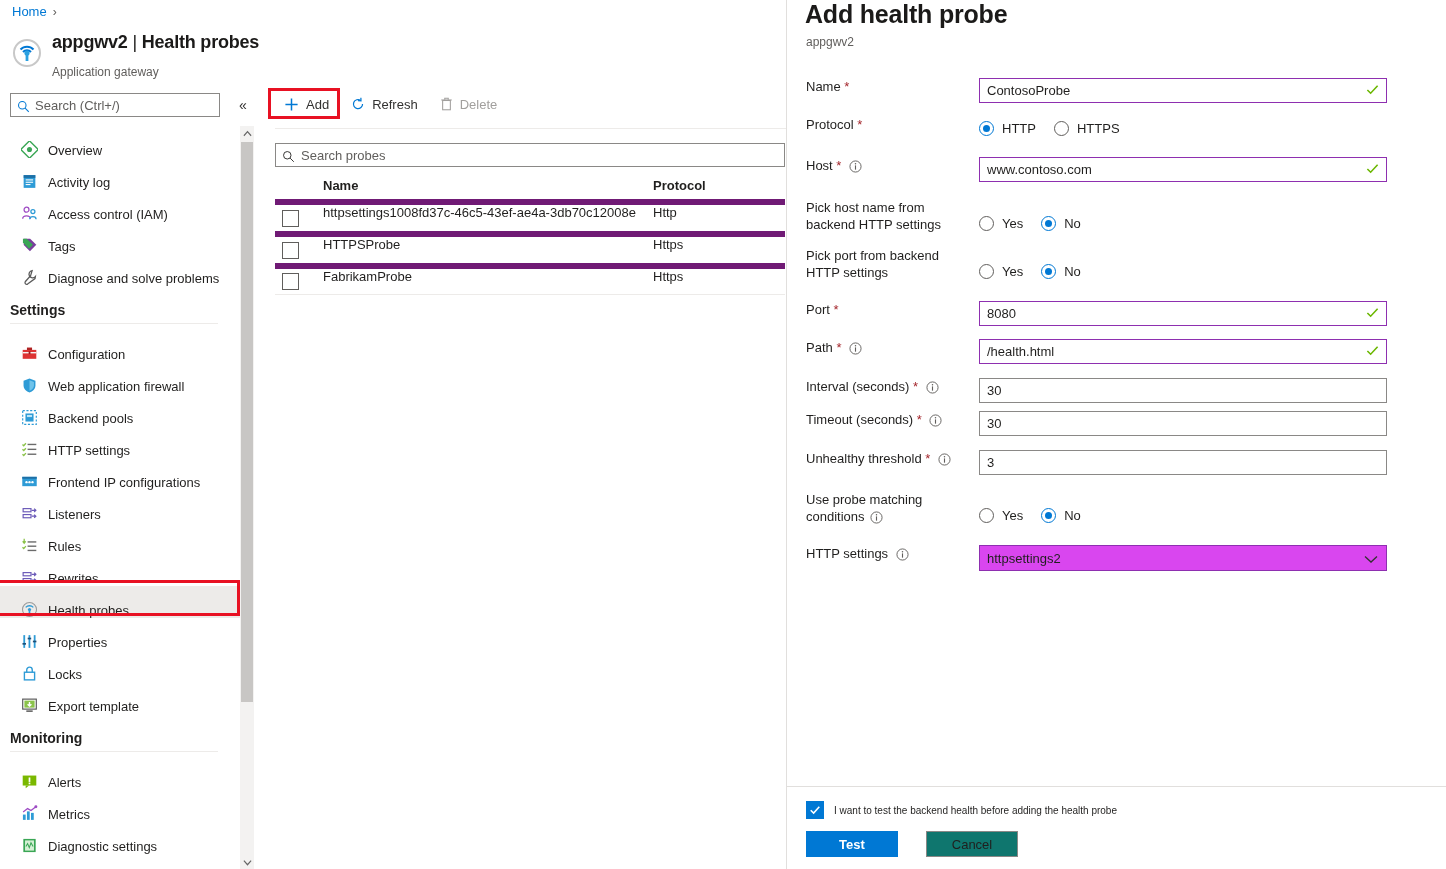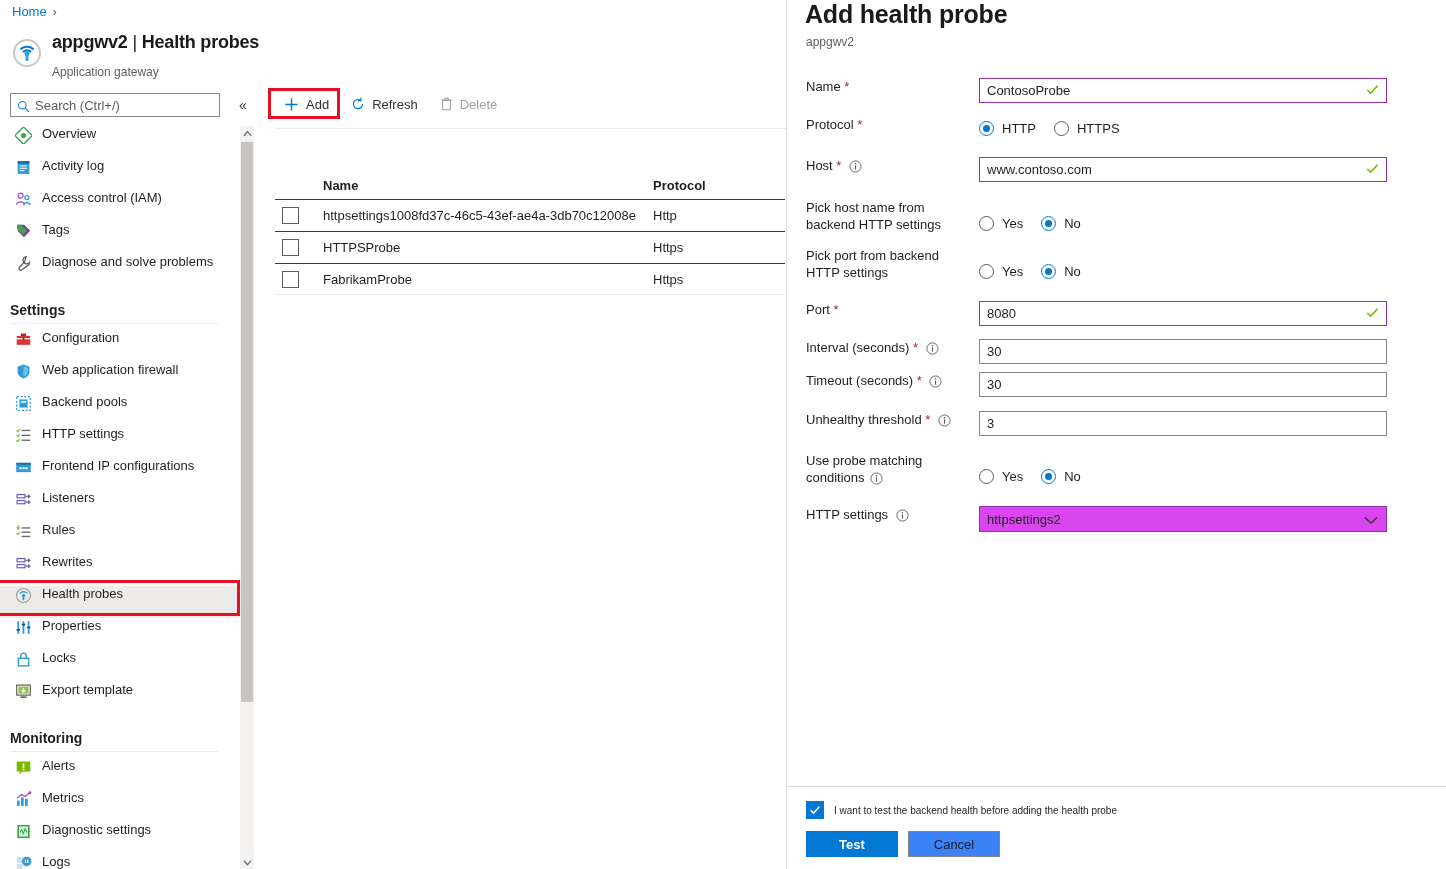--- a/index.html
+++ b/index.html
@@ -58,8 +58,8 @@
   }
   .nav-item {
     position: relative; height: 32px;
-    display:flex; align-items:flex-start;
-    padding-left: 14px; font-size: 13px; color:#201f1e;
+    display:flex; align-items:flex-end;
+    padding-left: 20px; font-size: 13px; color:#201f1e;
     cursor: pointer;
   }
   .nav-item.active { background:#edebe9; }

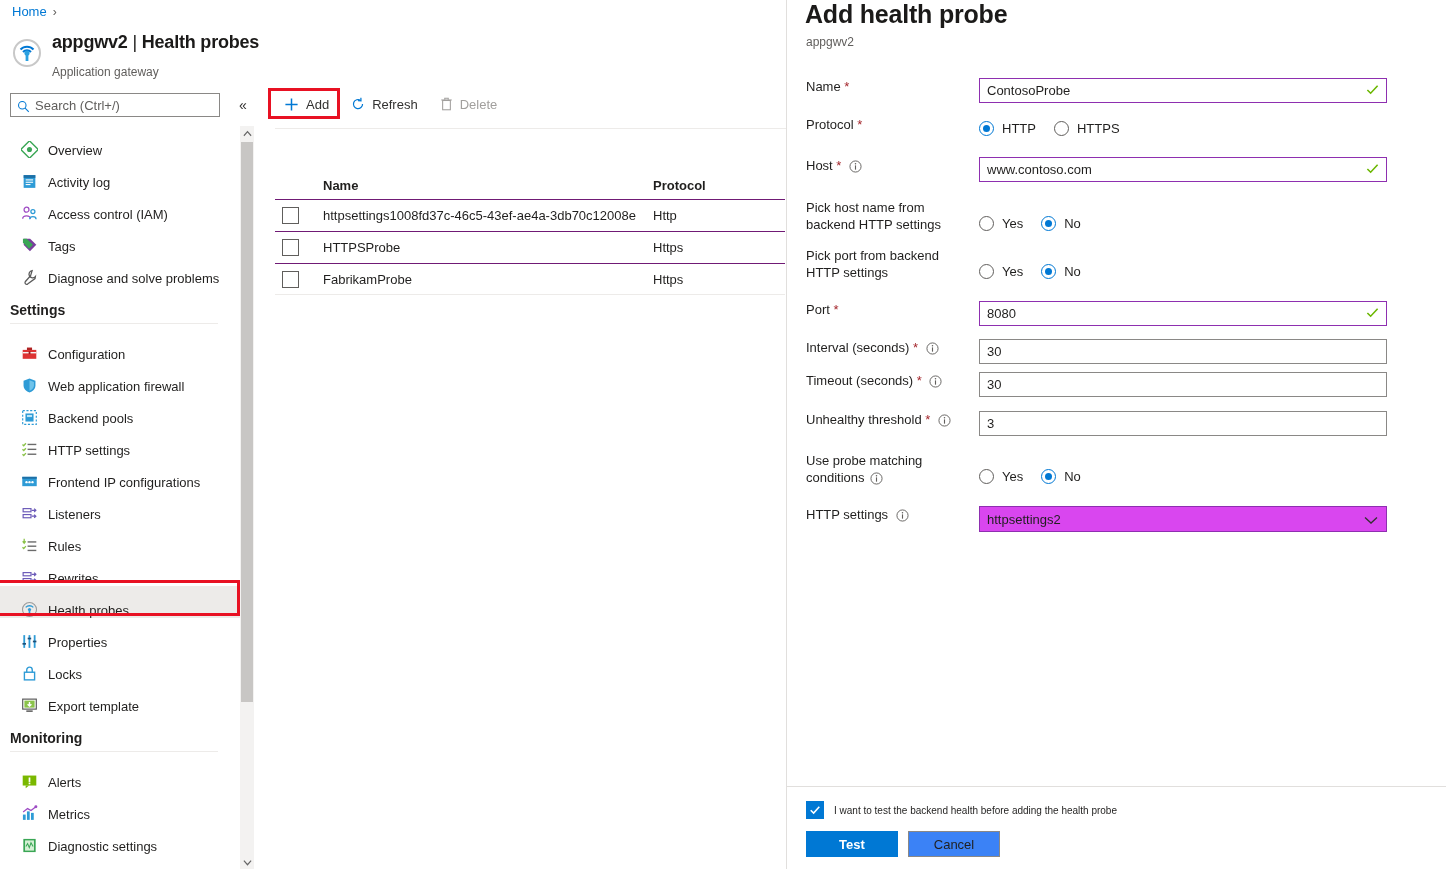--- a/index.html
+++ b/index.html
@@ -501,6 +501,15 @@
   </div>
   <div class="cmd-underline"></div>
 
+  <div class="probe-search">
+    <span class="mag">
+      <svg width="13" height="13" viewBox="0 0 16 16">
+        <circle cx="6.5" cy="6.5" r="4.6" fill="none" stroke="#323130" stroke-width="1.2"></circle>
+        <line x1="10" y1="10" x2="14.5" y2="14.5" stroke="#323130" stroke-width="1.2"></line>
+      </svg>
+    </span>
+    <span class="ph">Search probes</span>
+  </div>
 
   <div class="tbl">
     <div class="tbl-head">

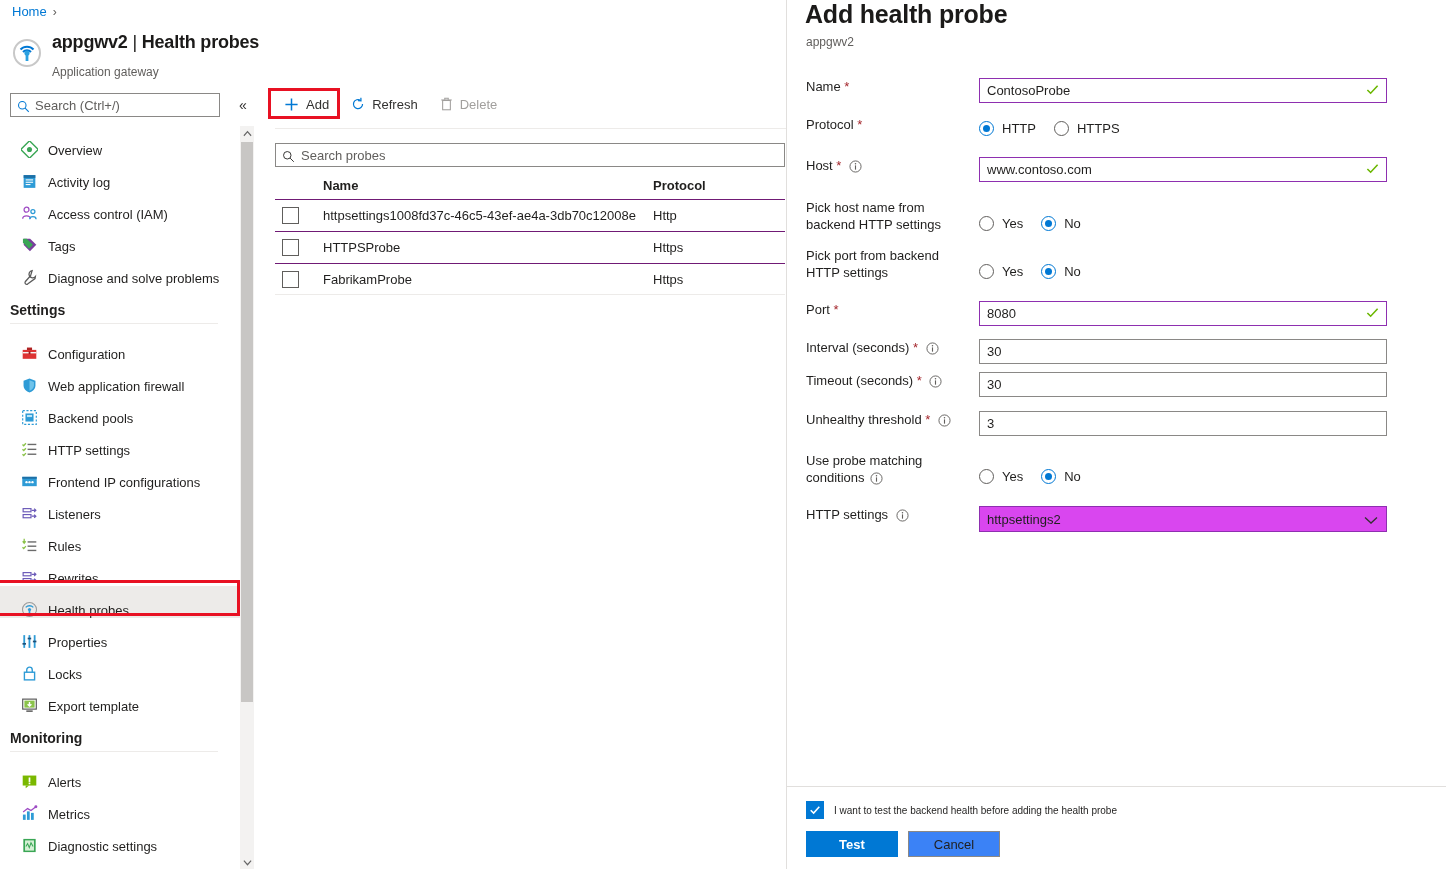--- a/index.html
+++ b/index.html
@@ -112,7 +112,7 @@
 
   .tbl { position:absolute; left:275px; top:172px; width:510px; }
   .tbl-head { display:flex; height:27px; align-items:center; font-size:13px; font-weight:600; color:#201f1e; }
-  .tbl-row { display:flex; height:32px; align-items:center; border-top:1px solid #701a75; font-size:13px; color:#201f1e; }
+  .tbl-row { display:flex; height:32px; border-top:6px solid #701a75; font-size:13px; color:#201f1e; }
   .tbl-row.last { border-bottom:1px solid #edebe9; }
   .c-chk { width:48px; display:flex; align-items:center; padding-left:7px; }
   .c-name { width:330px; }

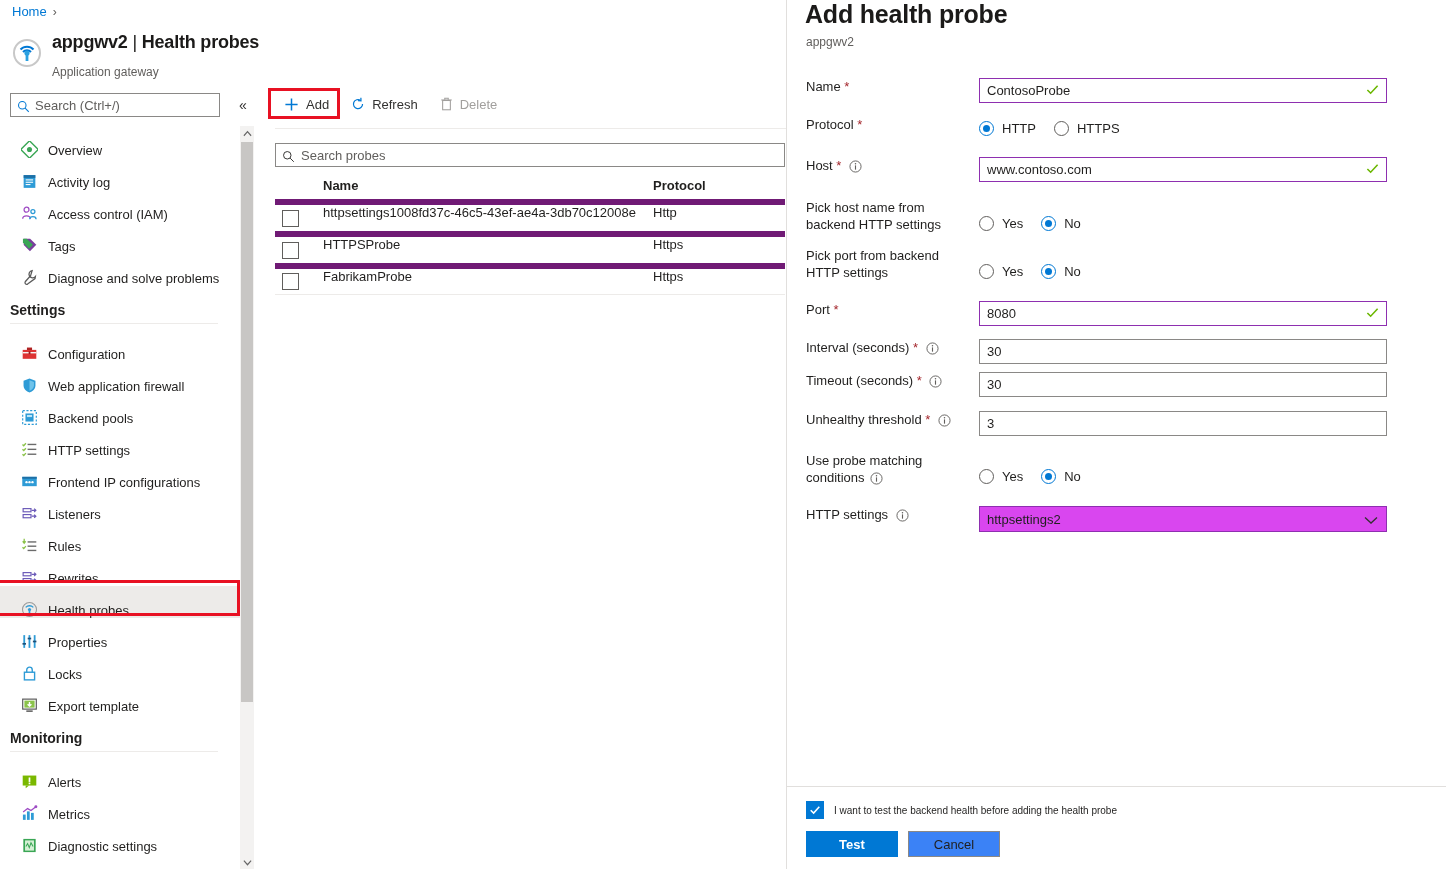--- a/index.html
+++ b/index.html
@@ -660,6 +660,29 @@
         </div>
       </div>
 
+      <div class="frow" style="margin-bottom:14px;">
+        <div class="lbl">
+          <span>Path</span>
+          <span class="req">*</span>
+          <span class="info">
+            <svg width="13" height="13" viewBox="0 0 14 14">
+                <circle cx="7" cy="7" r="6" fill="none" stroke="#605e5c" stroke-width="1"></circle>
+                <circle cx="7" cy="4.1" r="0.8" fill="#605e5c"></circle>
+                <rect x="6.4" y="5.8" width="1.2" height="4.6" fill="#605e5c"></rect>
+              </svg>
+          </span>
+        </div>
+        <div class="ctl">
+          <div class="tbox valid">
+            <span>/health.html</span>
+            <span class="tick">
+              <svg width="13" height="13" viewBox="0 0 14 14">
+                  <path d="M1.5 7.5 L5 11 L12.5 3" fill="none" stroke="#6bb700" stroke-width="1.7"></path>
+                </svg>
+            </span>
+          </div>
+        </div>
+      </div>
 
       <div class="frow" style="margin-bottom:8px;">
         <div class="lbl">

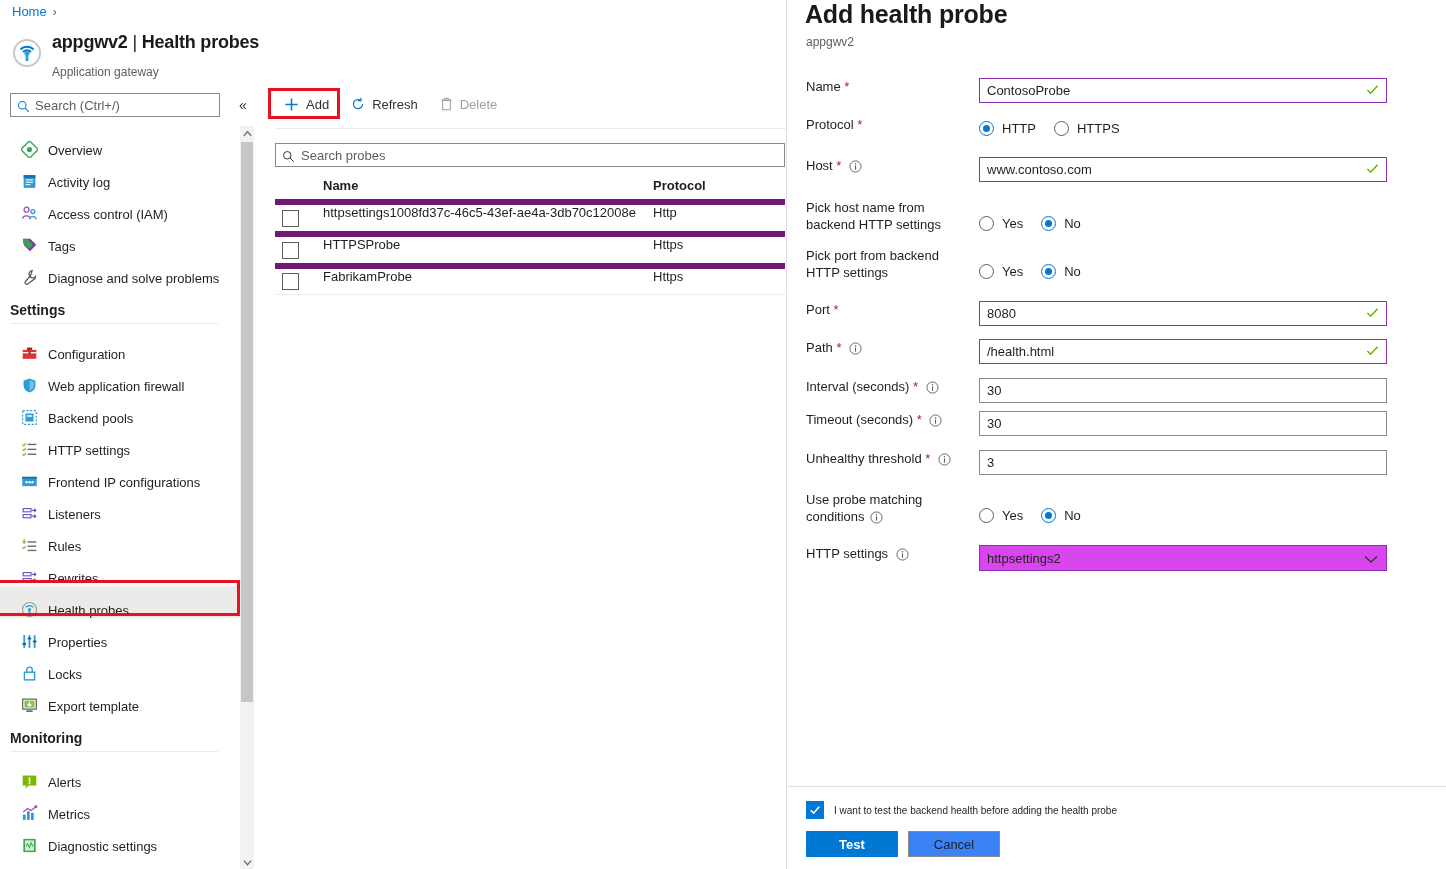--- a/index.html
+++ b/index.html
@@ -174,7 +174,7 @@
     display:flex; align-items:center; justify-content:center; margin-right:10px; cursor:pointer; flex:0 0 auto;
   }
   .foot-chk-lbl { font-size:10px; color:#201f1e; }
-  .btn-row { position:absolute; left:19px; top:831px; display:flex; }
+  .btn-row { position:absolute; left:19px; top:831px; display:flex;gap:18px; }
   .btn-primary {
     width:92px; height:26px; background:#0078d4; color:#fff; border:1px solid #0078d4;
     font-size:13px; display:flex; align-items:center; justify-content:center; cursor:pointer; font-weight:600;

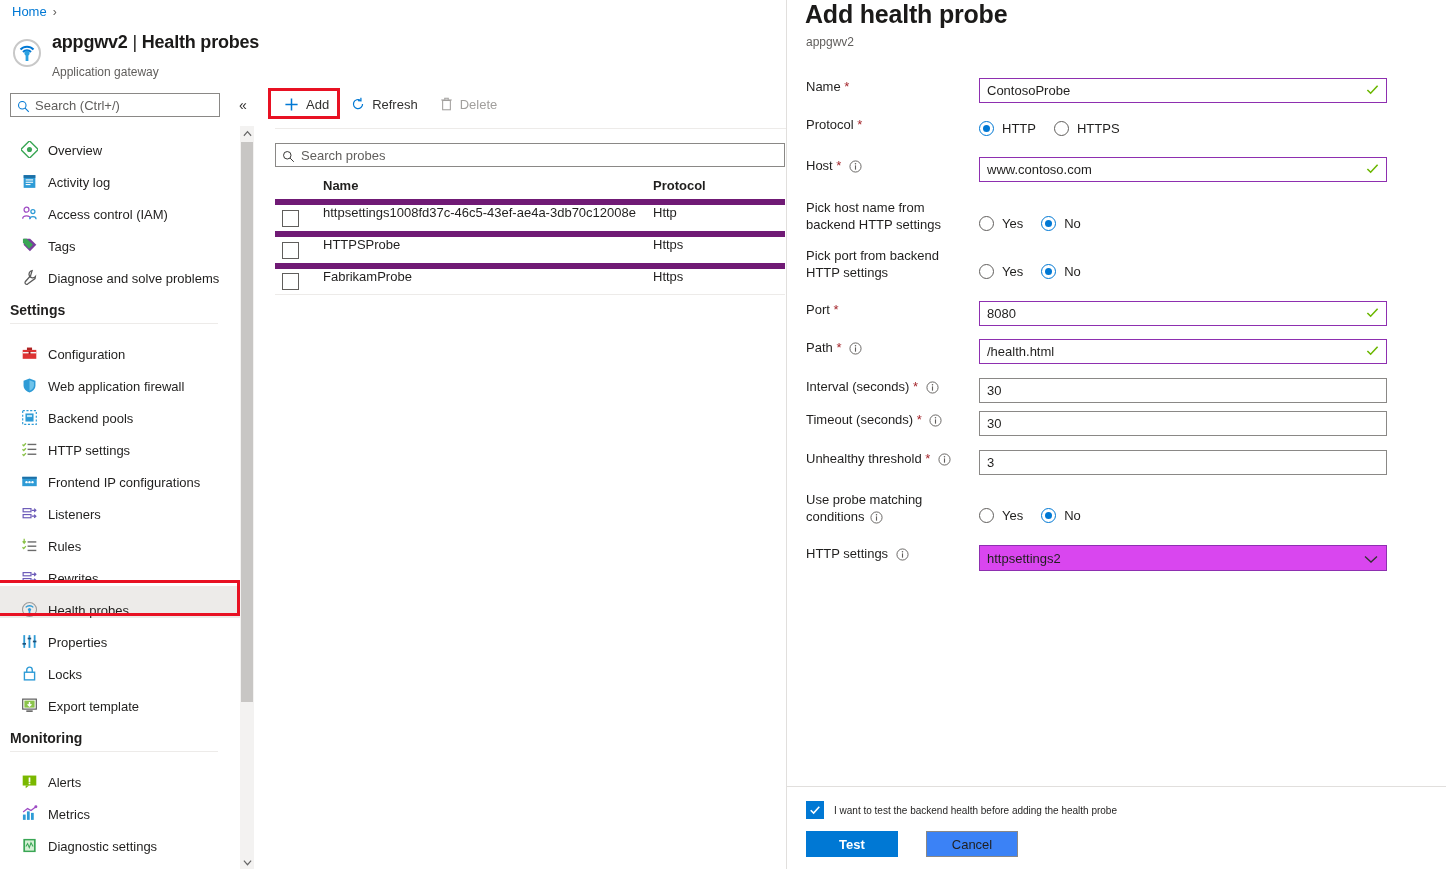--- a/index.html
+++ b/index.html
@@ -180,7 +180,7 @@
     font-size:13px; display:flex; align-items:center; justify-content:center; cursor:pointer; font-weight:600;
   }
   .btn-secondary {
-    width:92px; height:26px; background:#3b82f6; color:#201f1e; border:1px solid #8a8886;
+    width:92px; height:26px; background:#0f766e; color:#201f1e; border:1px solid #8a8886;
     font-size:13px; display:flex; align-items:center; justify-content:center; cursor:pointer; margin-left:10px;
   }
 </style>

